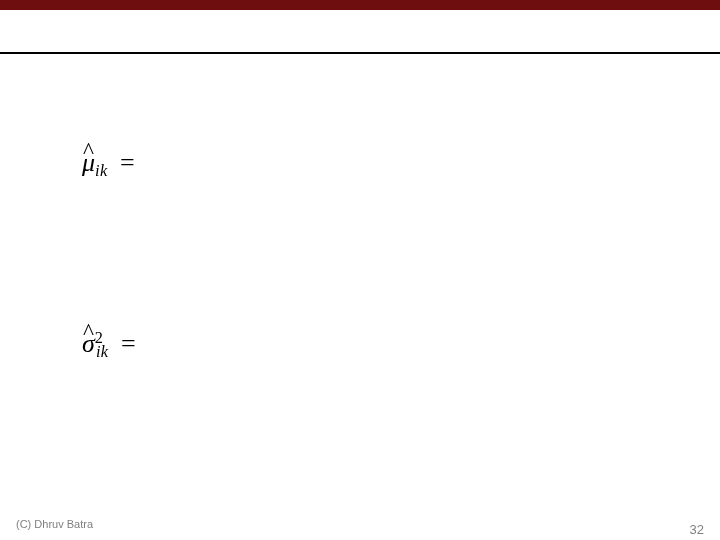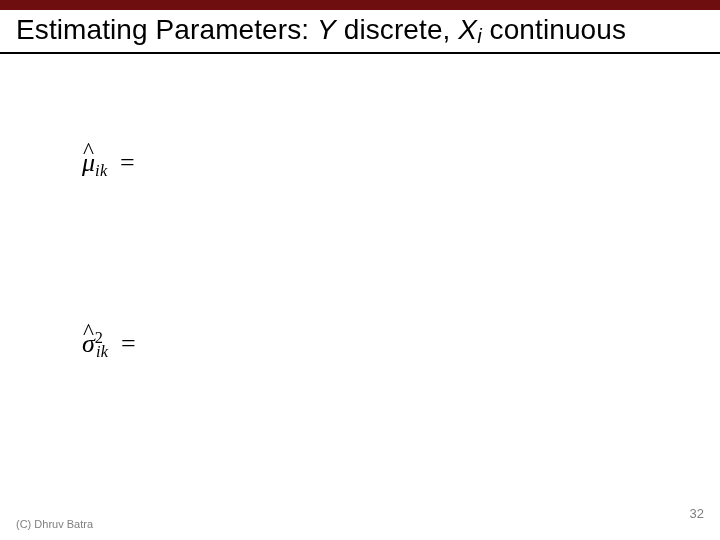--- a/index.html
+++ b/index.html
@@ -30,9 +30,6 @@
 <div class="slide">
   <div class="topbar"></div>
 
-  <div class="title">
-    <span>Estimating Parameters: </span><span class="yvar">Y</span><span> discrete, </span><span class="xvar">X</span><span class="sub">i</span><span> continuous</span>
-  </div>
 
   <div class="underline"></div>
 

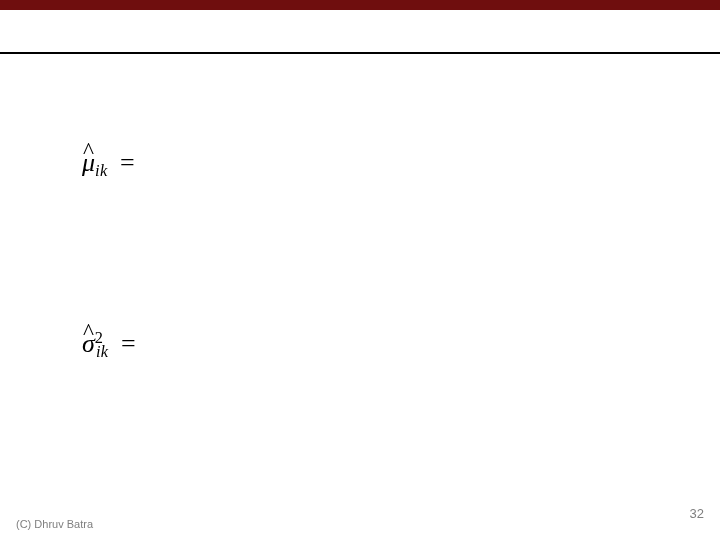--- a/index.html
+++ b/index.html
@@ -22,7 +22,7 @@
   .supsc { font-size: 0.63em; vertical-align: 9px; font-style: normal; }
   .eqsign { font-style: normal; padding-left: 6px; }
   .footer-left { position: absolute; left: 16px; bottom: 10px; font-size: 11px; color: #7f7f7f; }
-  .footer-right { position: absolute; right: 16px; bottom: 19px; font-size: 13px; color: #7f7f7f; }
+  .footer-right { position: absolute; right: 16px; bottom: 3px; font-size: 13px; color: #7f7f7f; }
 </style>
 </head>
 <body>

